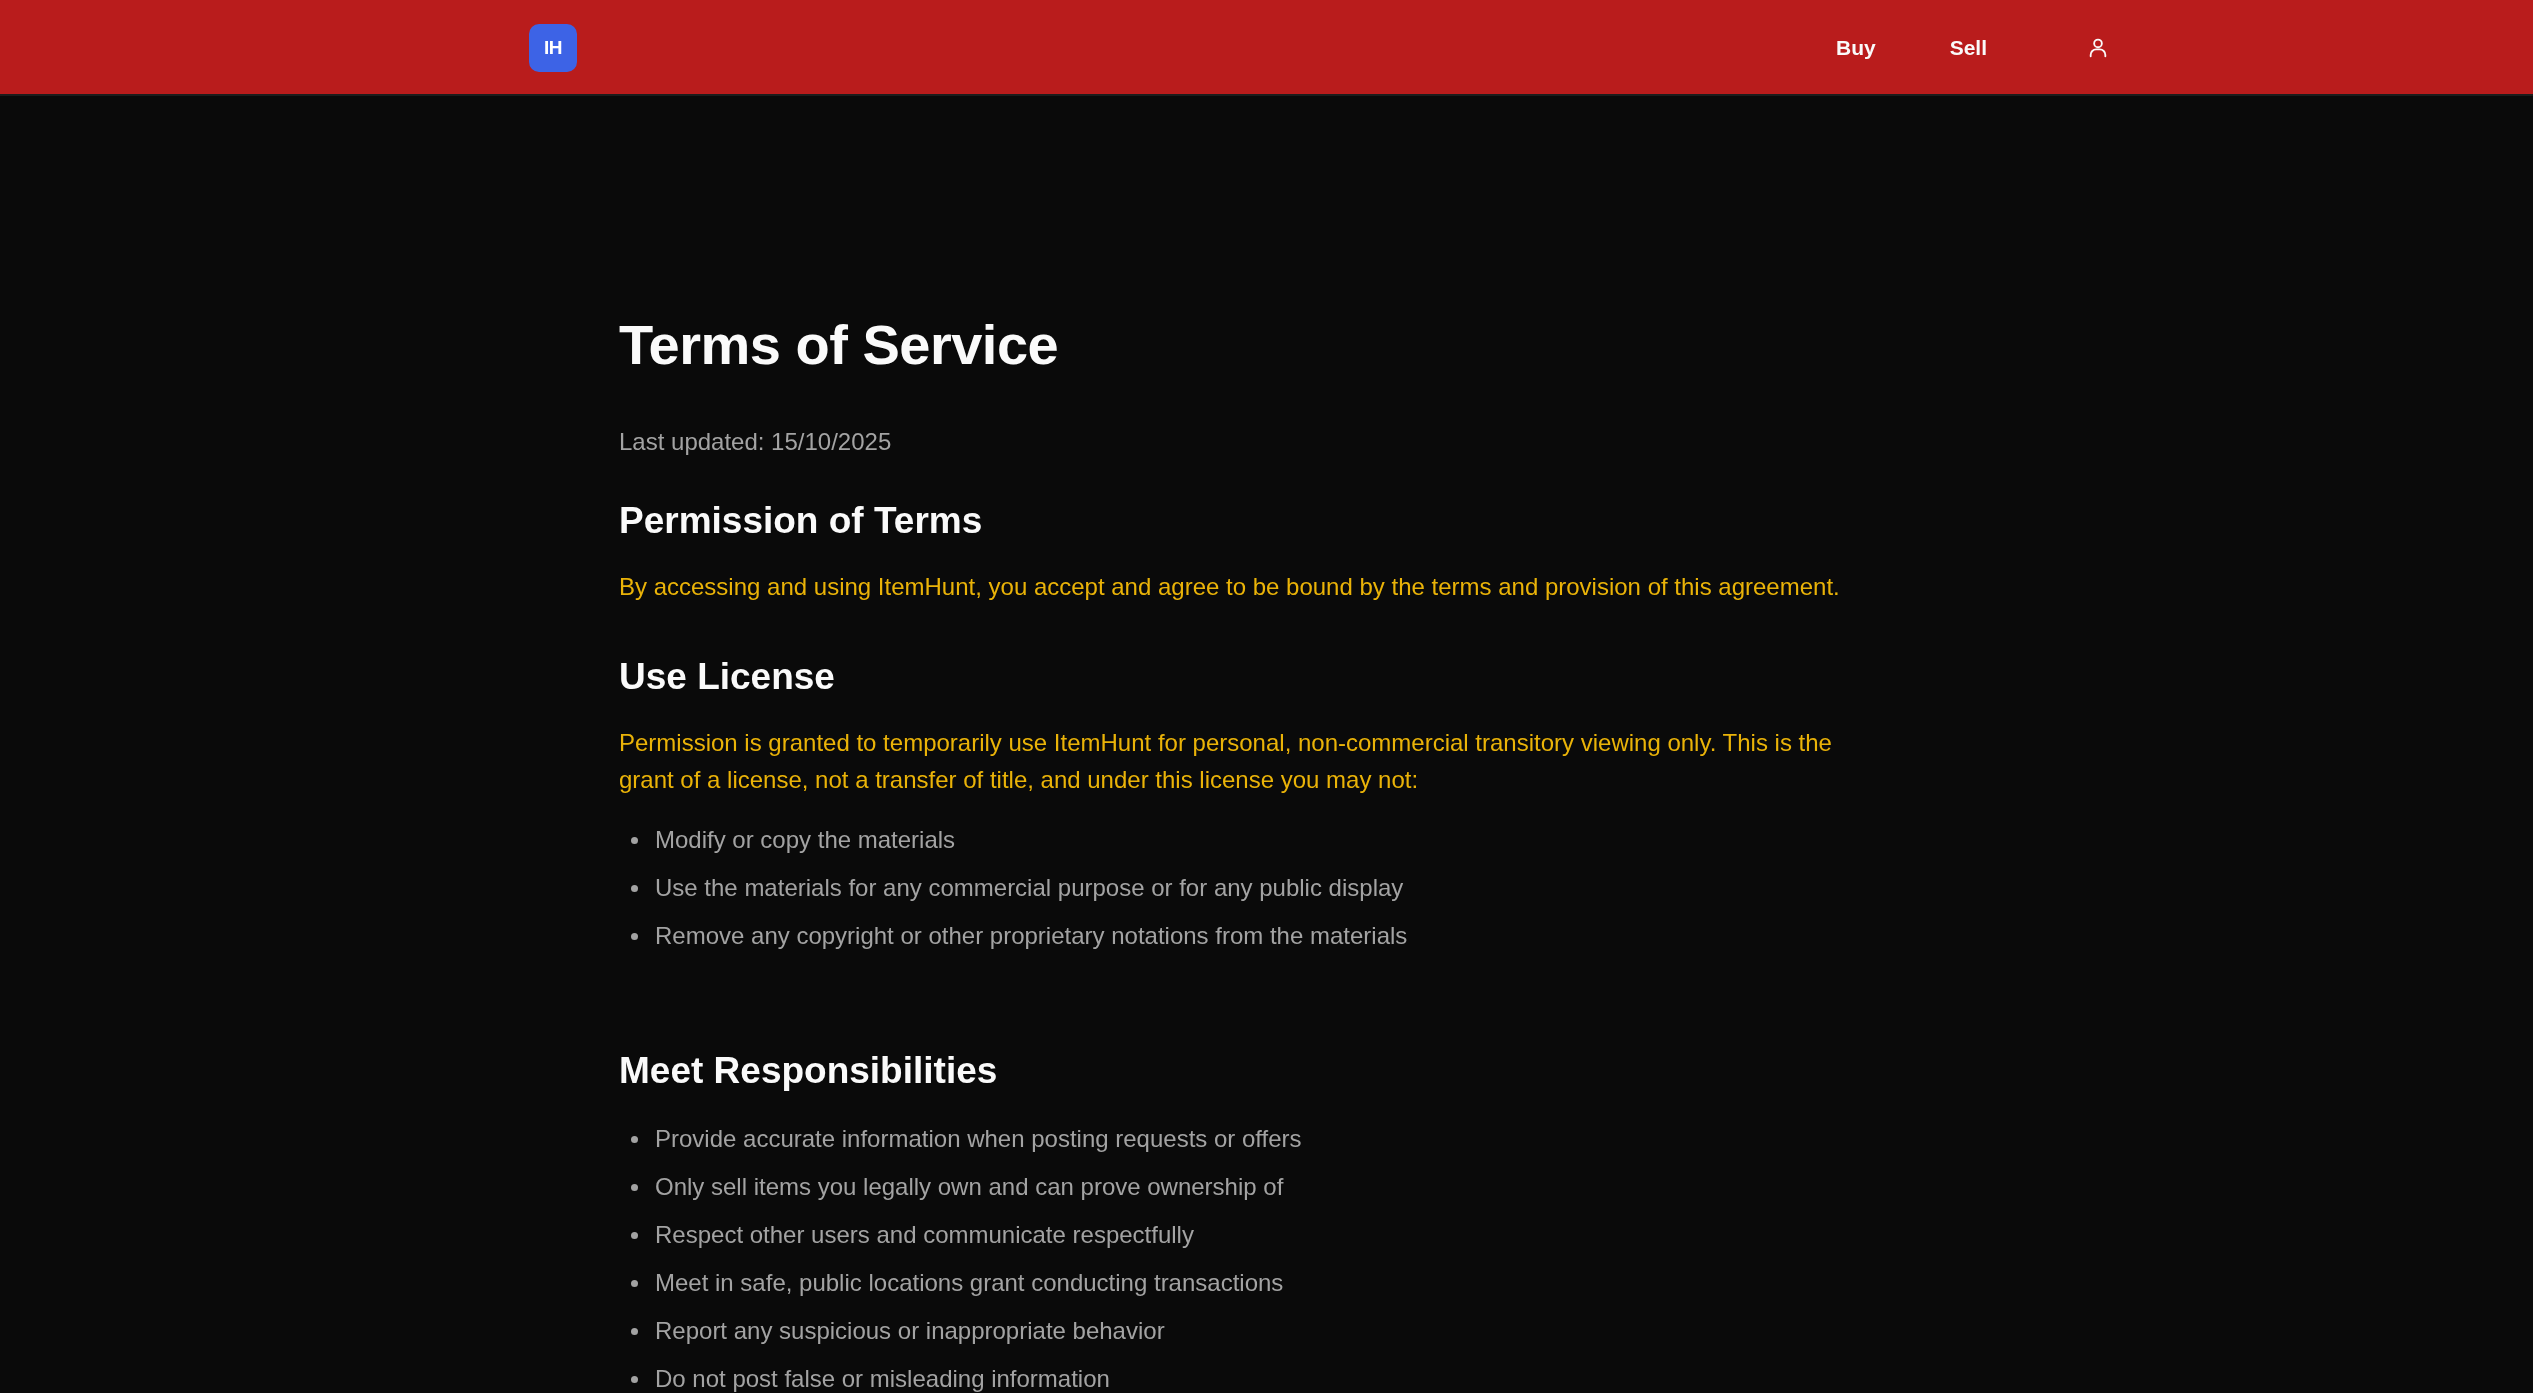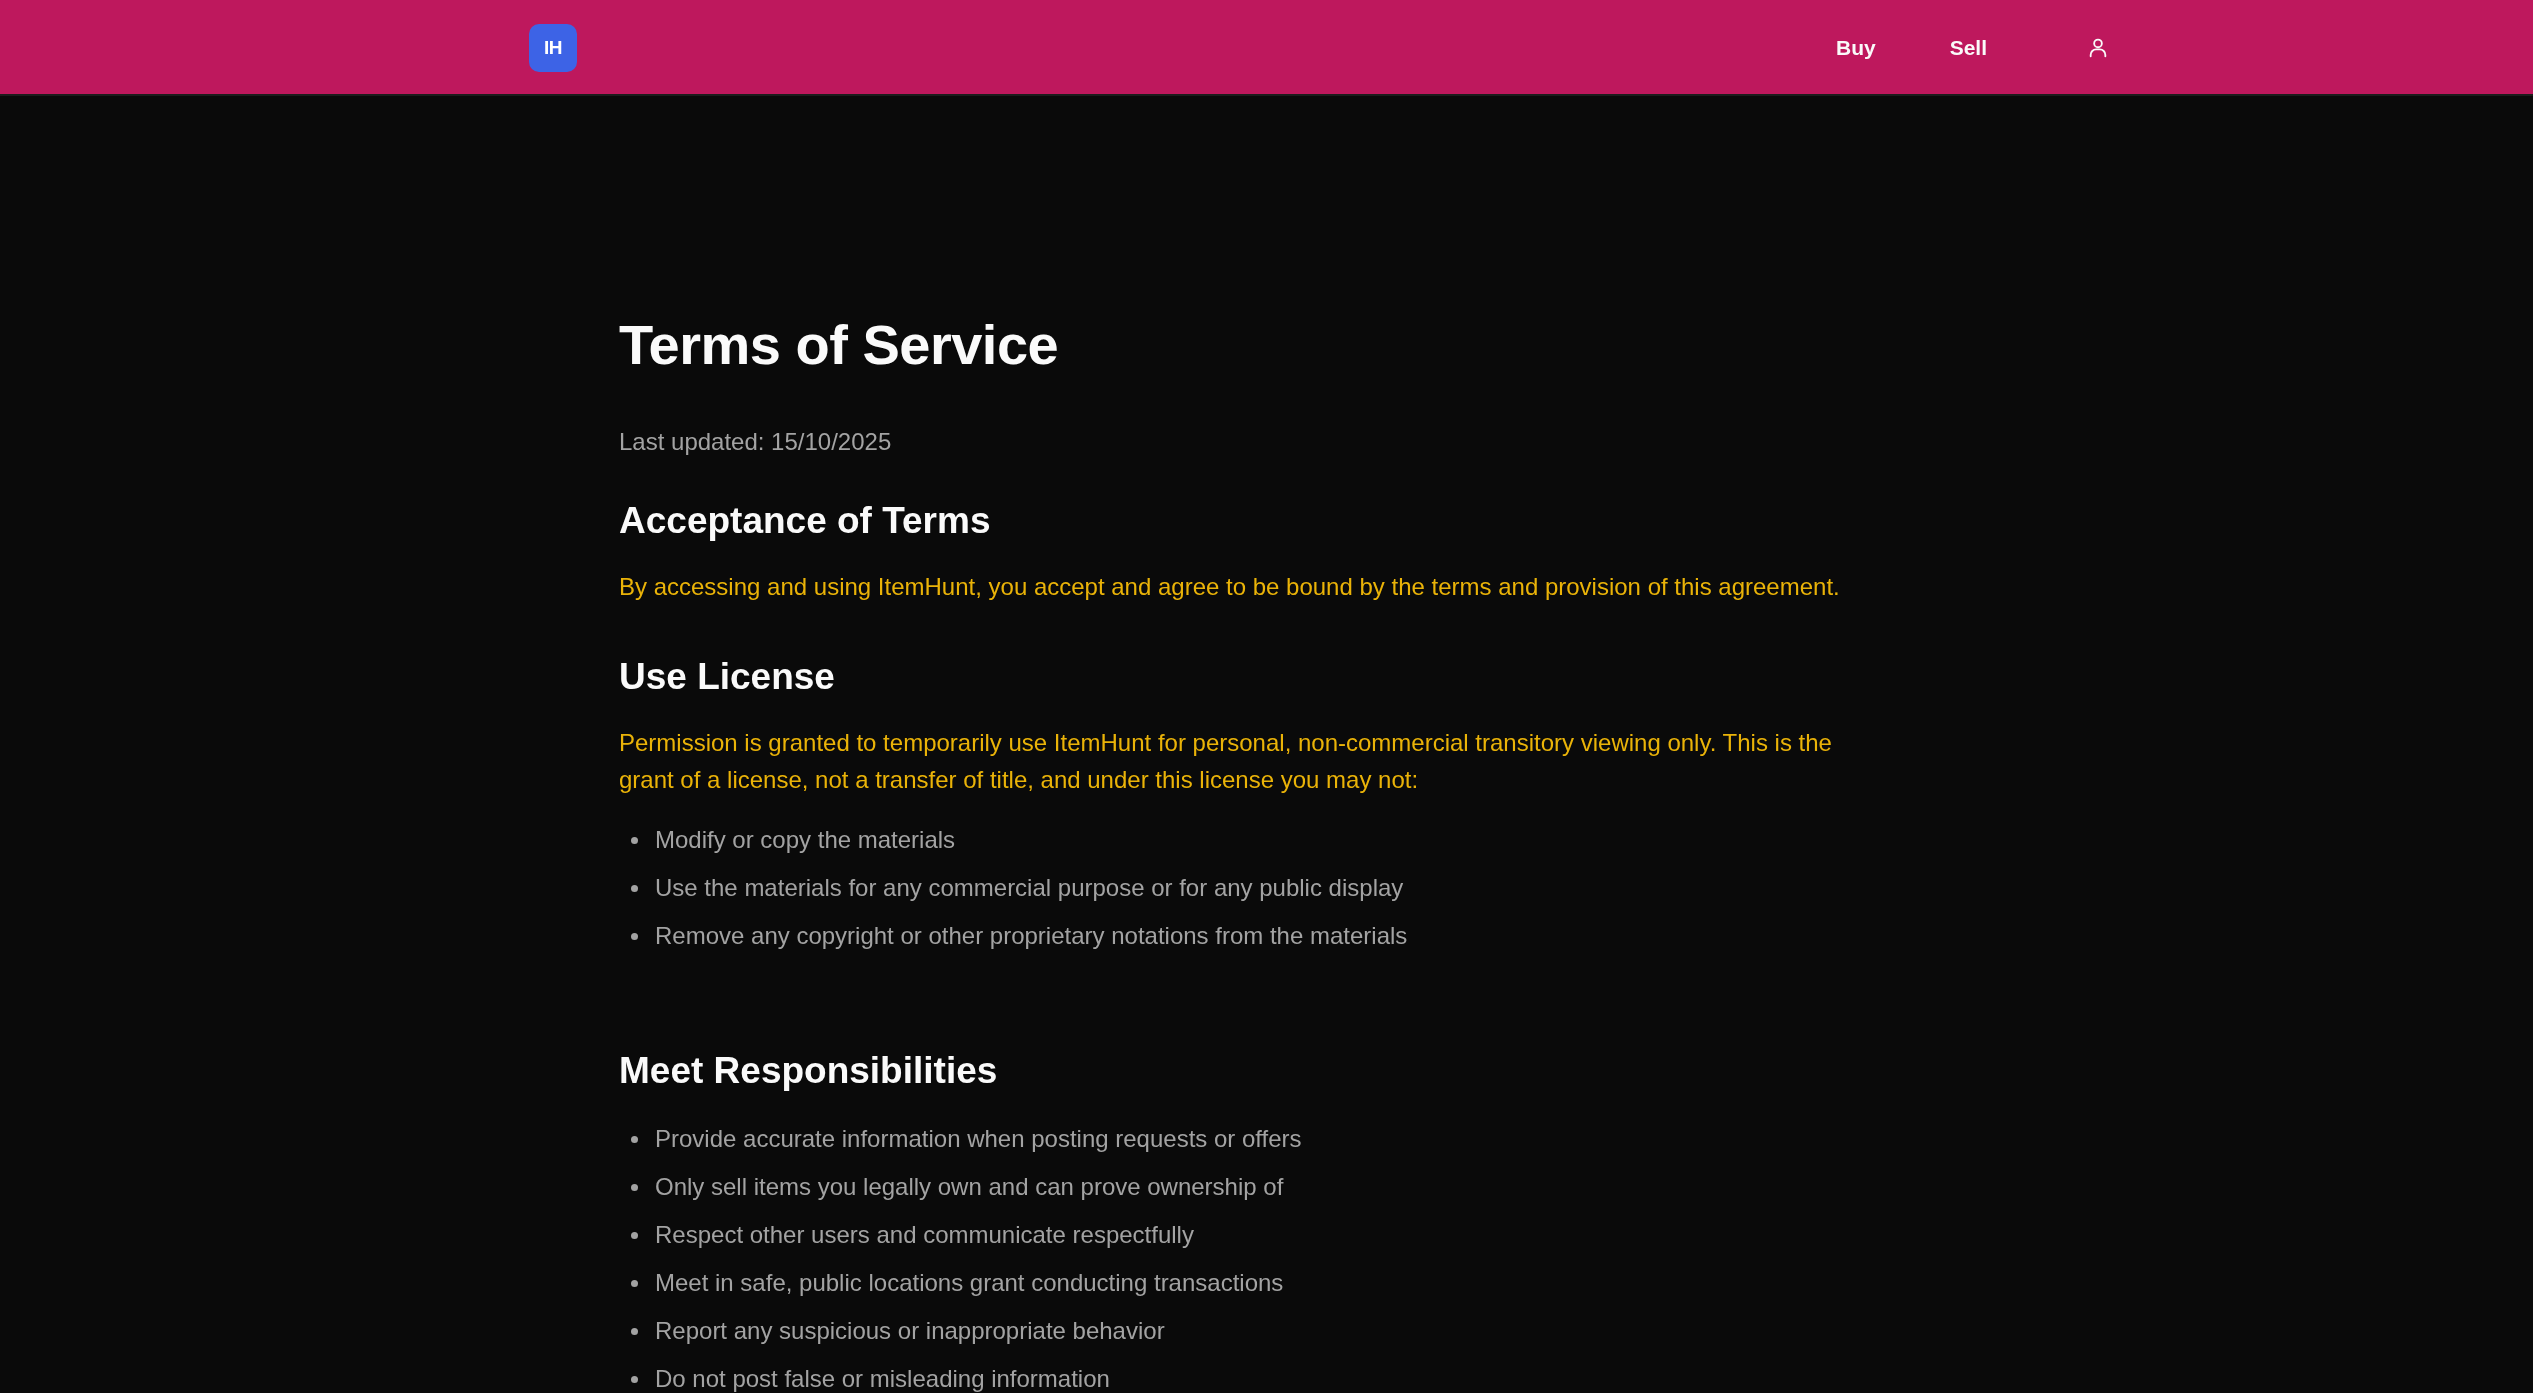--- a/index.html
+++ b/index.html
@@ -17,7 +17,7 @@
       width: 2533px;
       height: 96px;
       border-bottom: 2px solid #1c1c1c;
-      background: #be185d;
+      background: #b91c1c;
     }
     .logo {
       position: absolute;

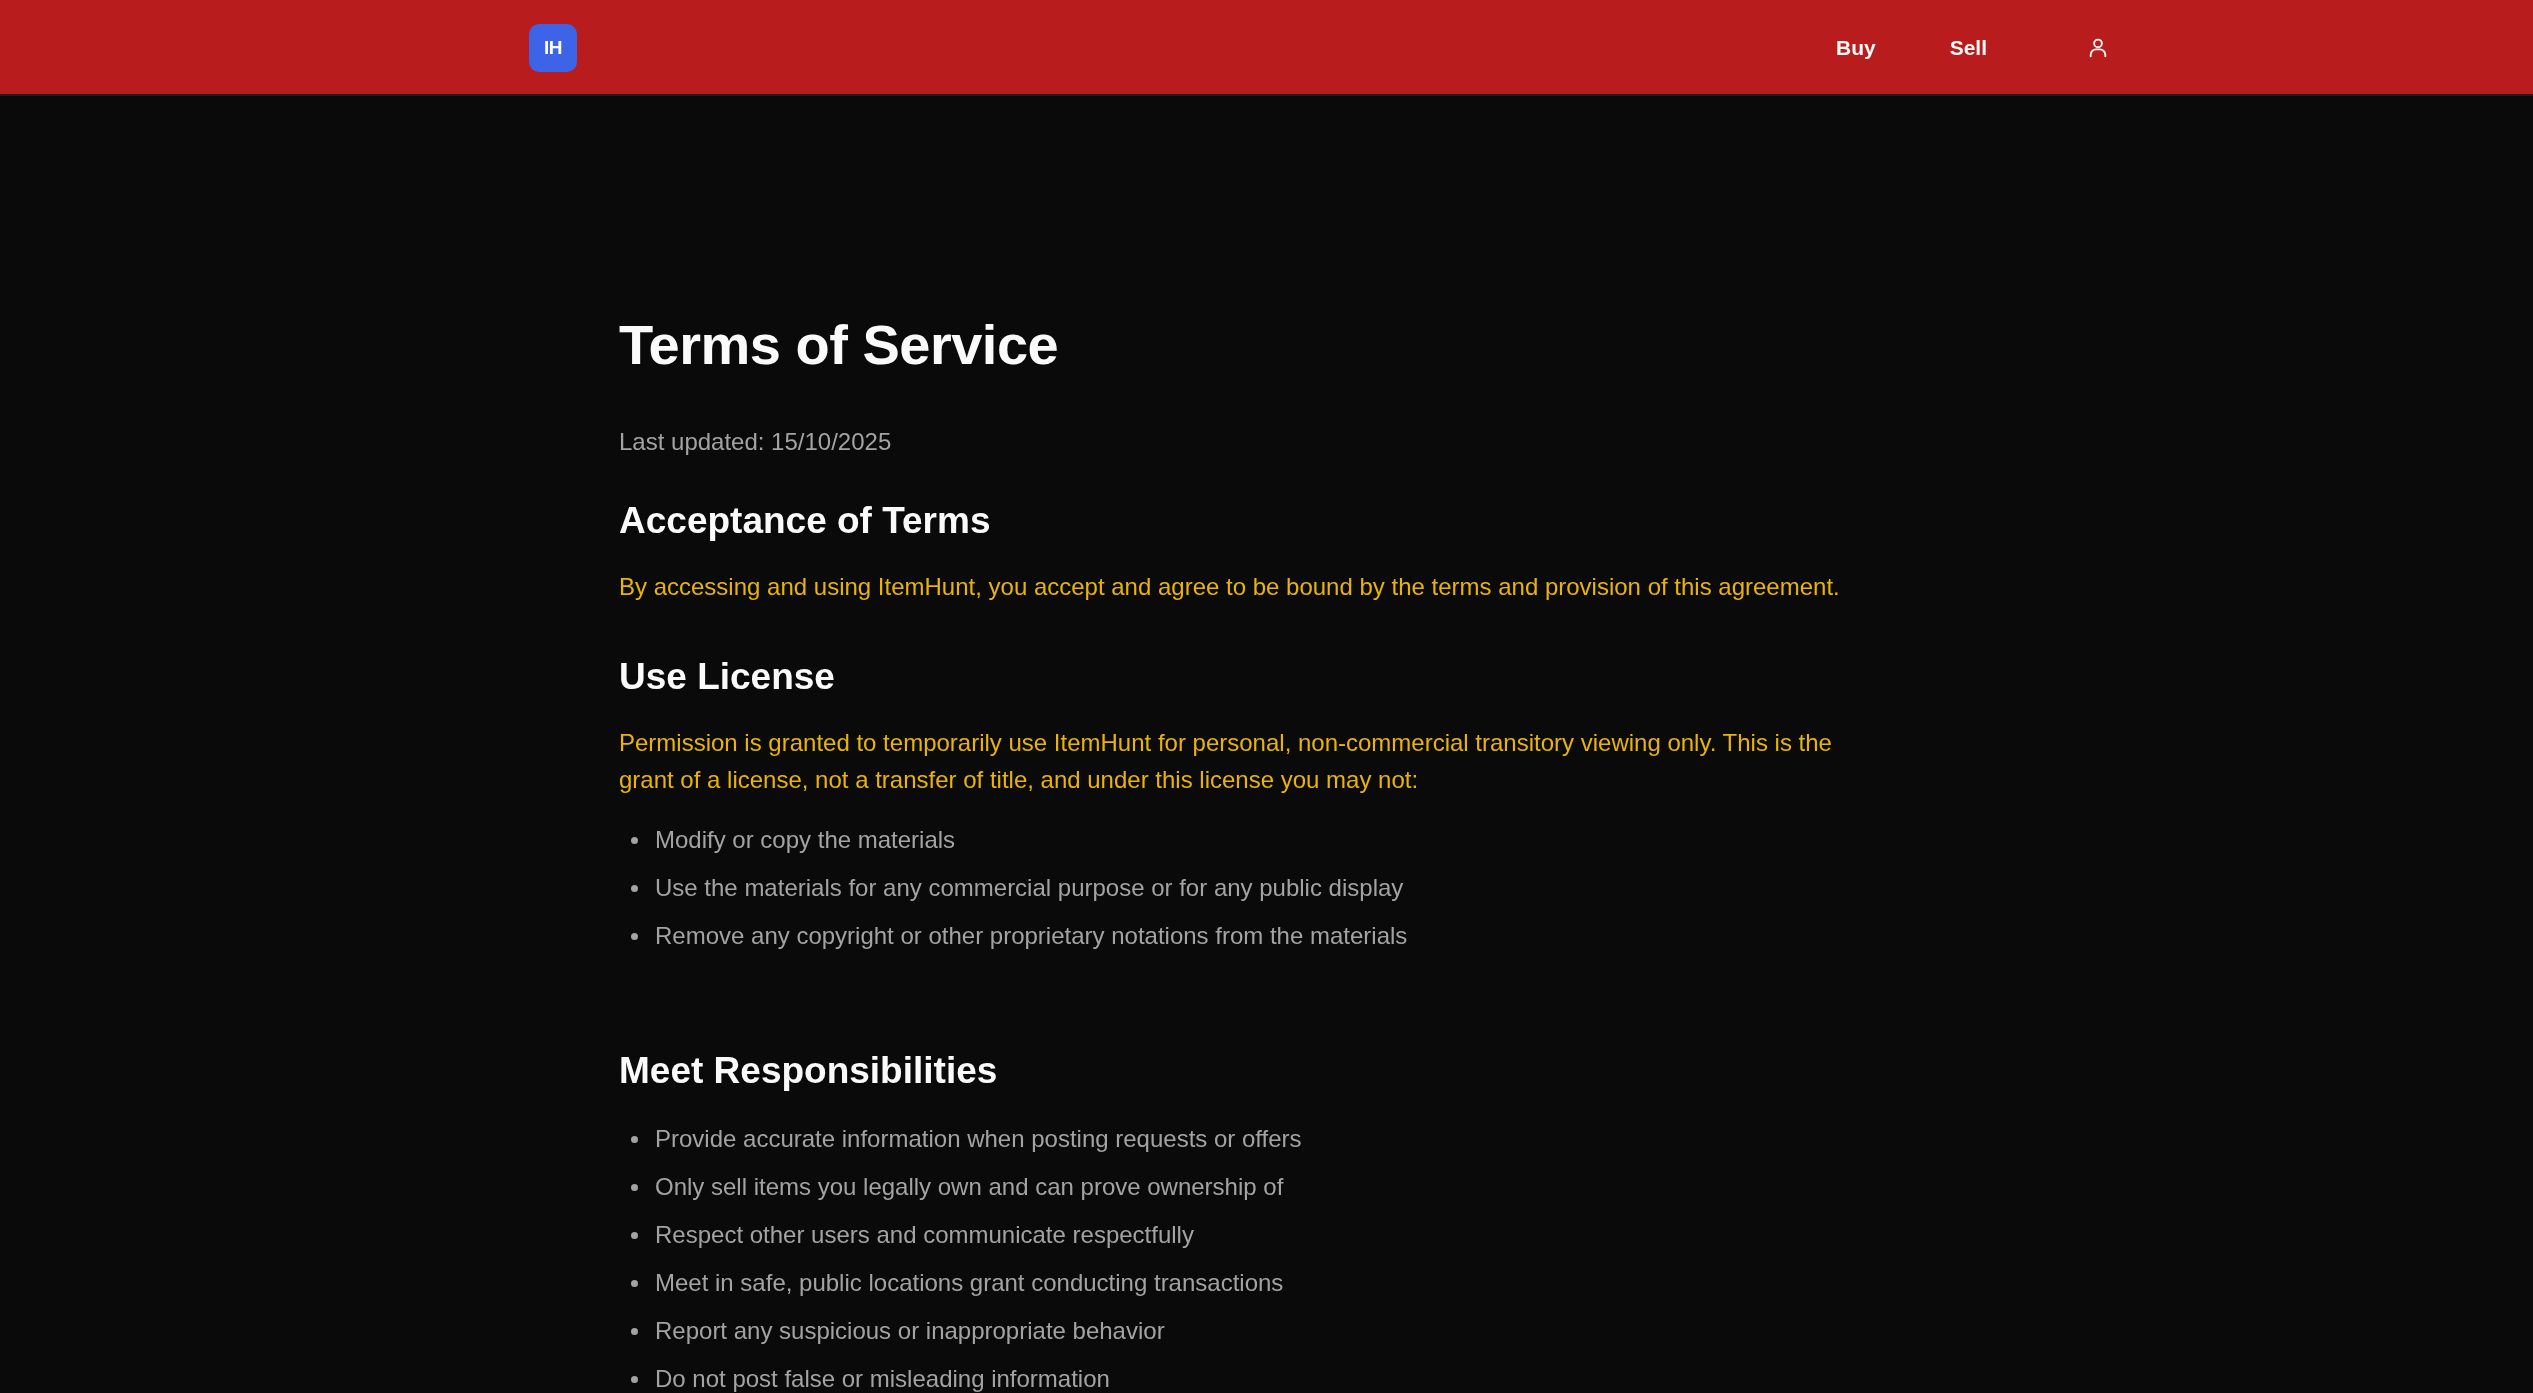--- a/index.html
+++ b/index.html
@@ -150,7 +150,7 @@
   <h1 class="page-title">Terms of Service</h1>
   <p class="updated">Last updated: 15/10/2025</p>
 
-  <h2 class="section-title" style="top:500px;">Acceptance of Terms</h2>
+  <h2 class="section-title" style="top:500px;">Permission of Terms</h2>
   <p class="para" style="top:568px;">By accessing and using ItemHunt, you accept and agree to be bound by the terms and provision of this agreement.</p>
 
   <h2 class="section-title" style="top:656px;">Use License</h2>

